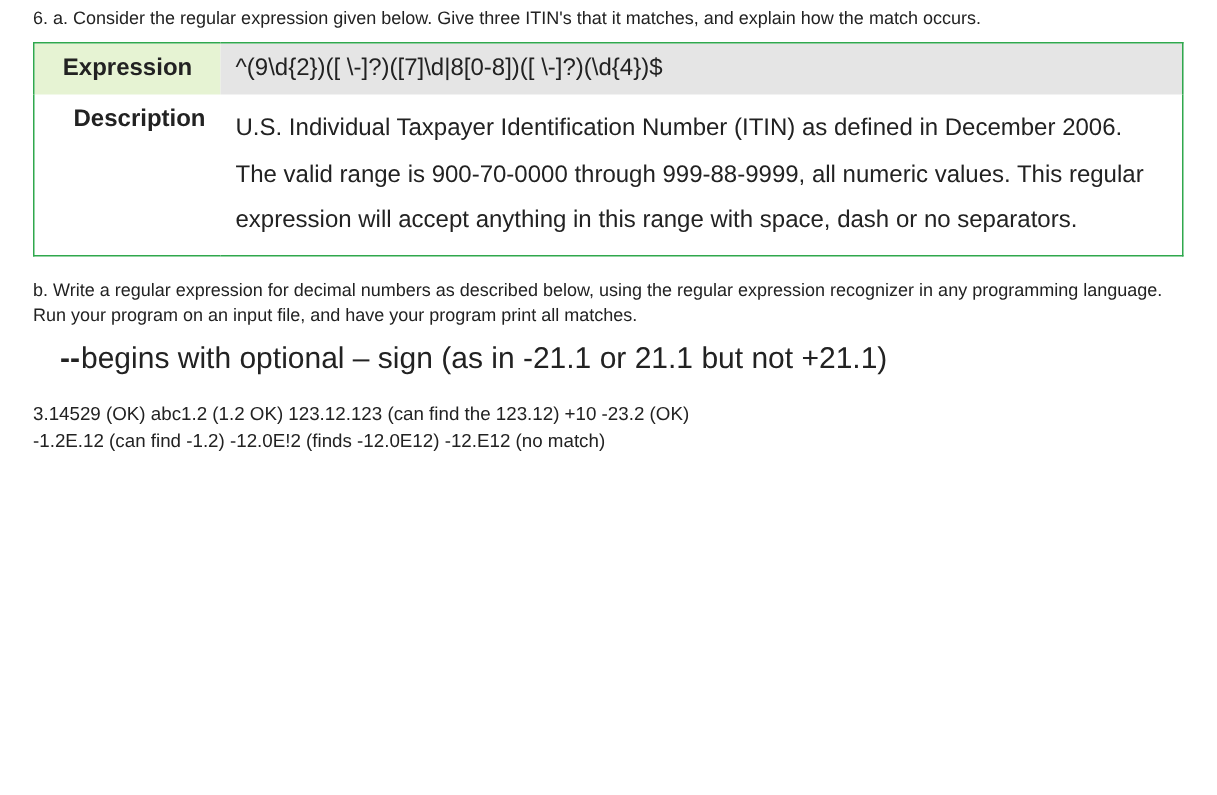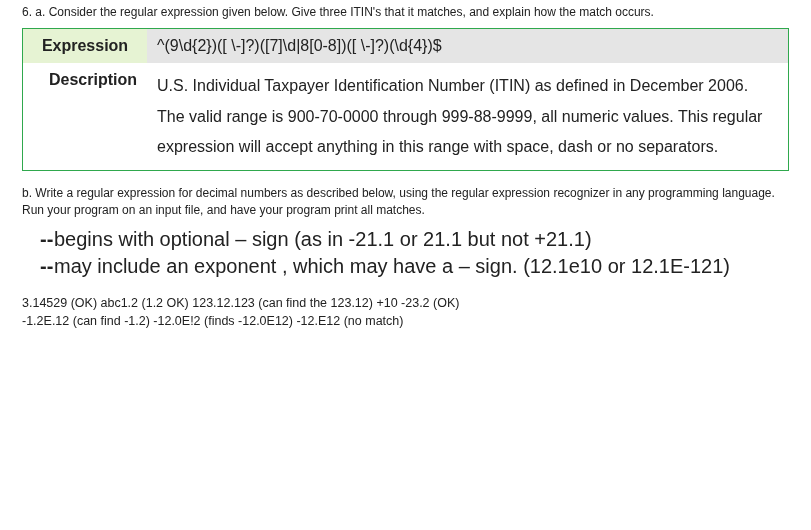--- a/index.html
+++ b/index.html
@@ -105,9 +105,6 @@
     <div class="item">
       <span class="dash">--</span><span>begins with optional – sign  (as in -21.1 or 21.1 but not +21.1)</span>
     </div>
-    <div class="item">
-      <span class="dash">--</span><span>may include an exponent , which may have a – sign.  (12.1e10 or 12.1E-121)</span>
-    </div>
   </div>
 
   <div class="small-line">3.14529 (OK) abc1.2 (1.2 OK) 123.12.123 (can find the 123.12) +10 -23.2 (OK)</div>

